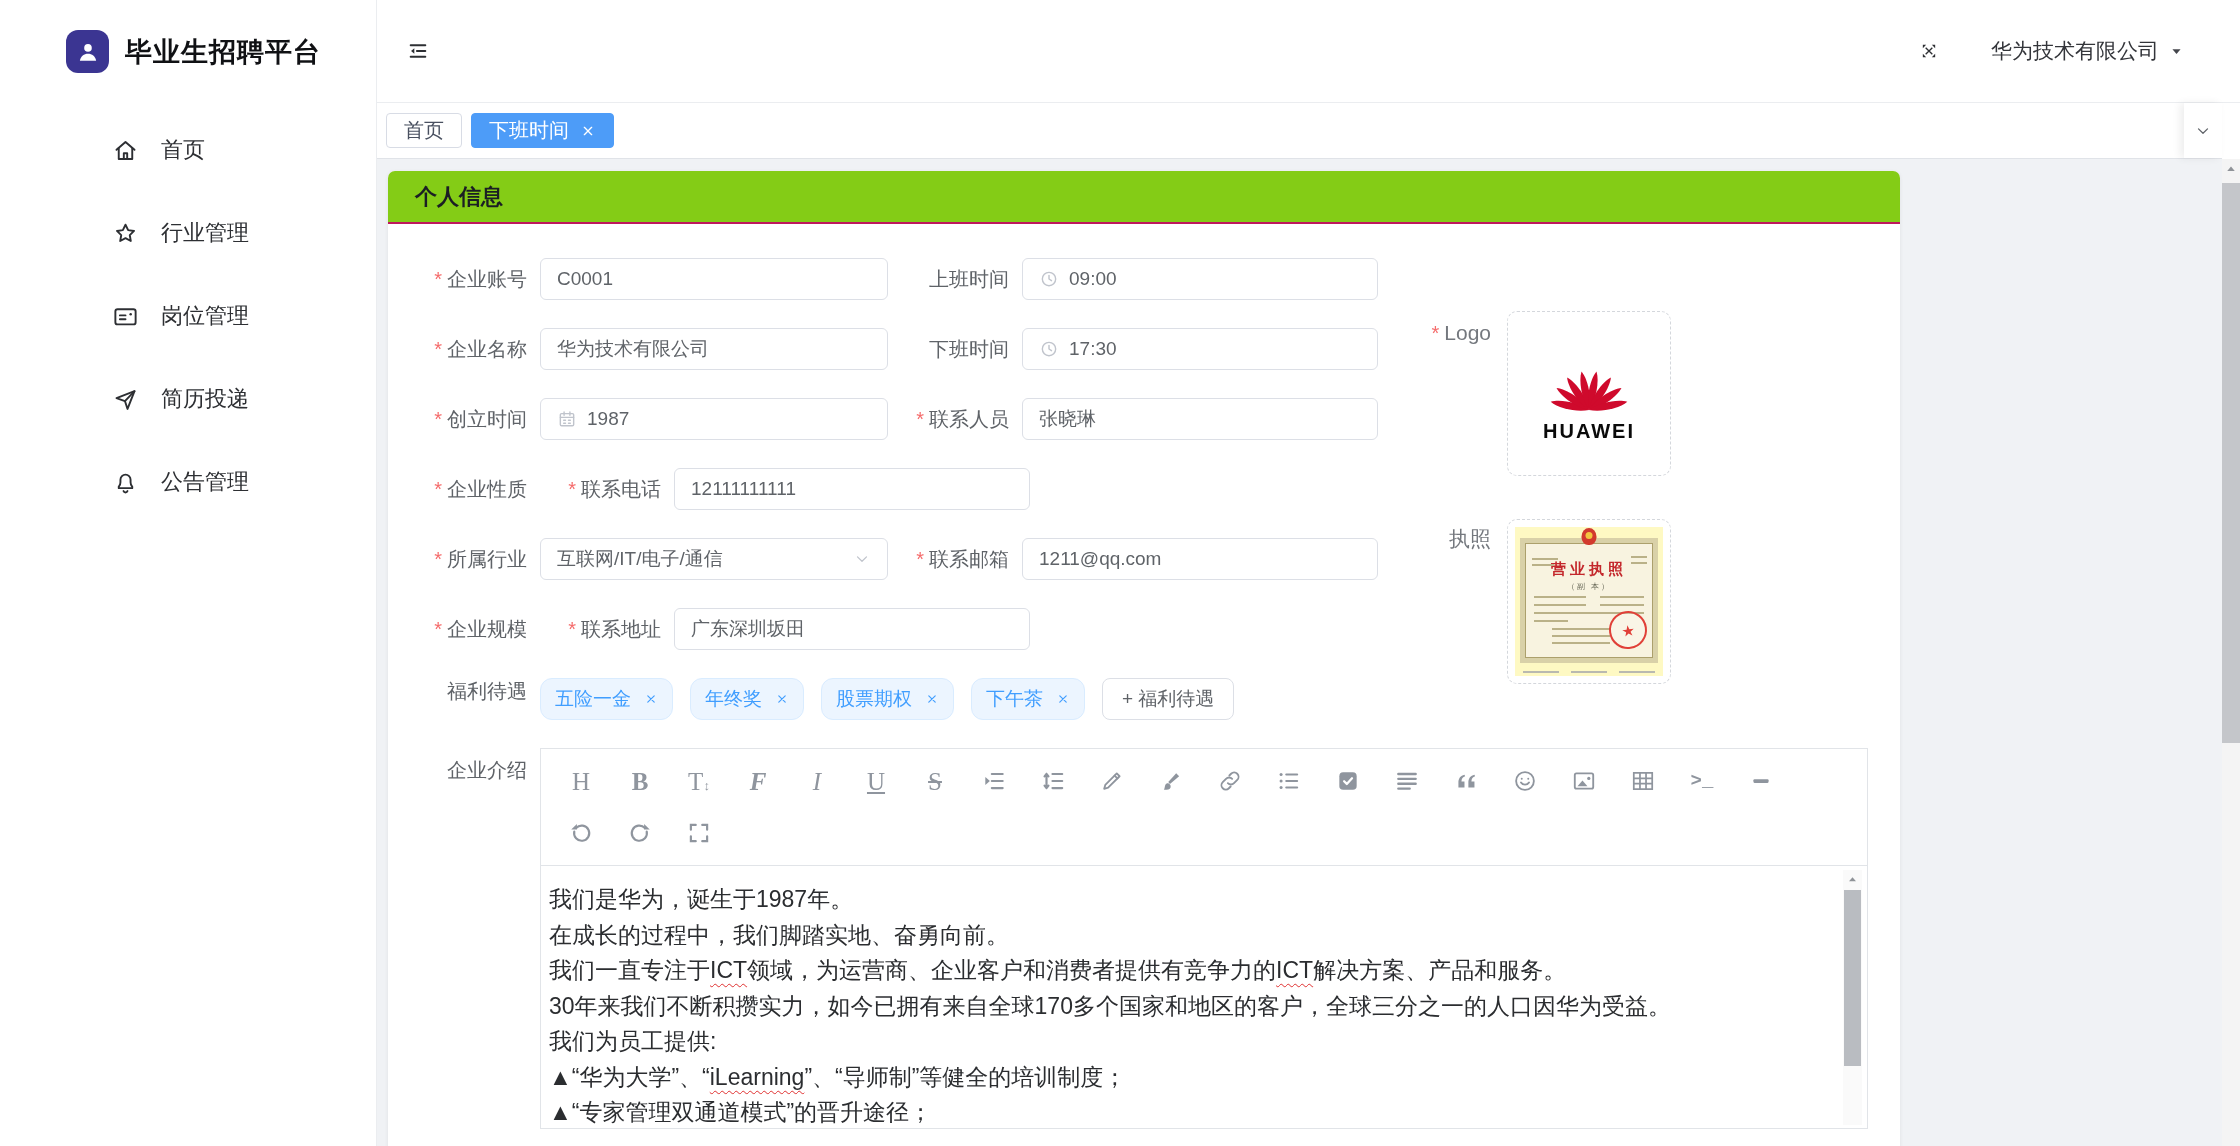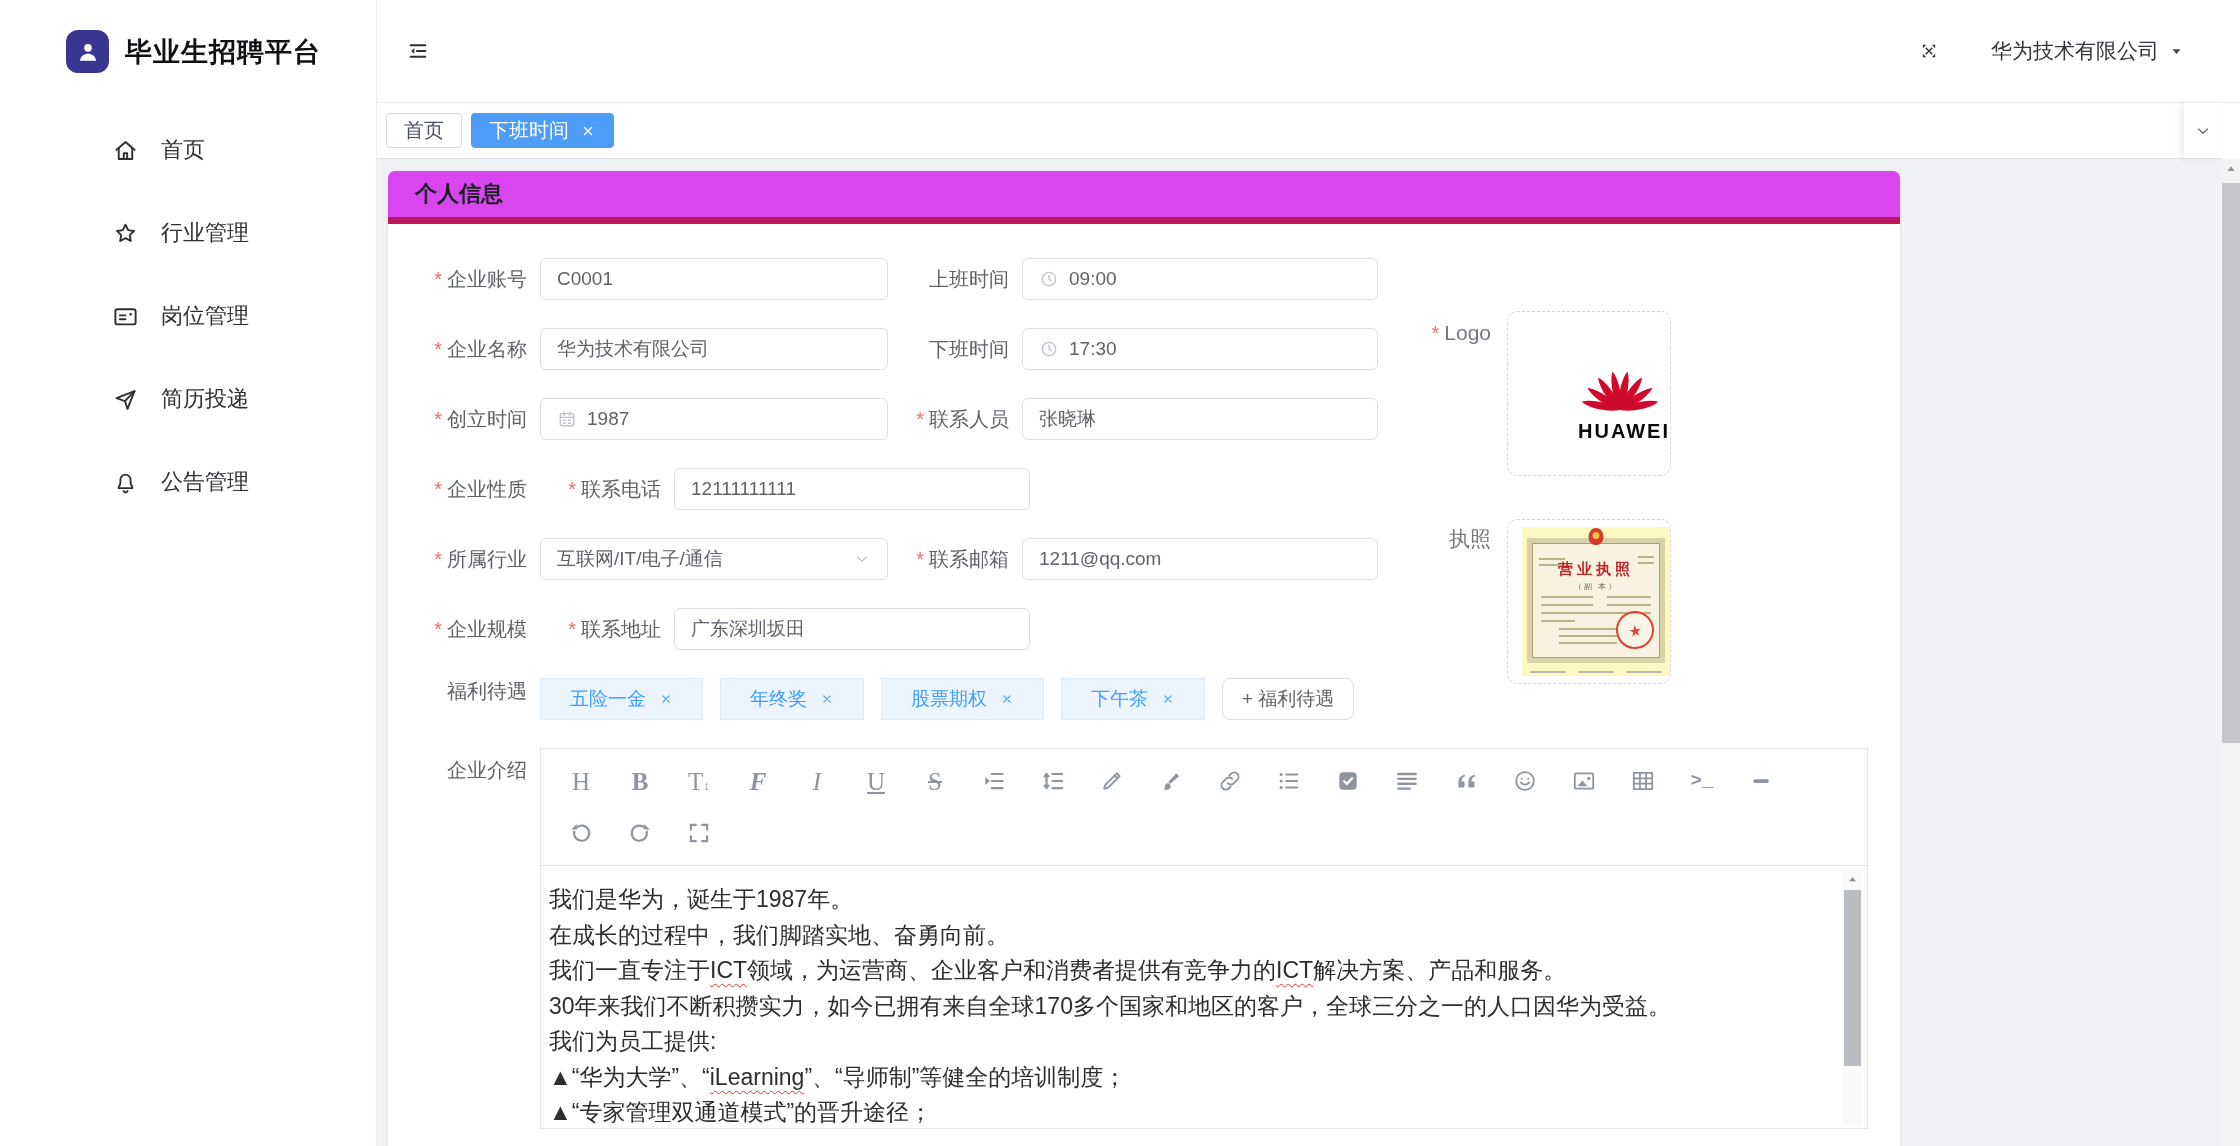--- a/index.html
+++ b/index.html
@@ -52,7 +52,7 @@
   .main{position:absolute;left:377px;top:159px;width:1845px;height:987px;background:#f0f2f5;overflow:hidden;}
   .card{position:absolute;left:11px;top:12px;width:1512px;height:1300px;background:#fff;border-radius:7px;
     box-shadow:0 1px 4px rgba(0,0,0,.07);}
-  .card-header{height:53px;background:#d946ef;border-bottom:7px solid #be185d;border-radius:7px 7px 0 0;
+  .card-header{height:53px;background:#84cc16;border-bottom:2px solid #be185d;border-radius:7px 7px 0 0;
     display:flex;align-items:center;padding-left:27px;text-align:right;}
   .card-title{font-size:22px;font-weight:bold;color:#1b1e24;}
   .card-body{position:relative;padding-top:34px;}

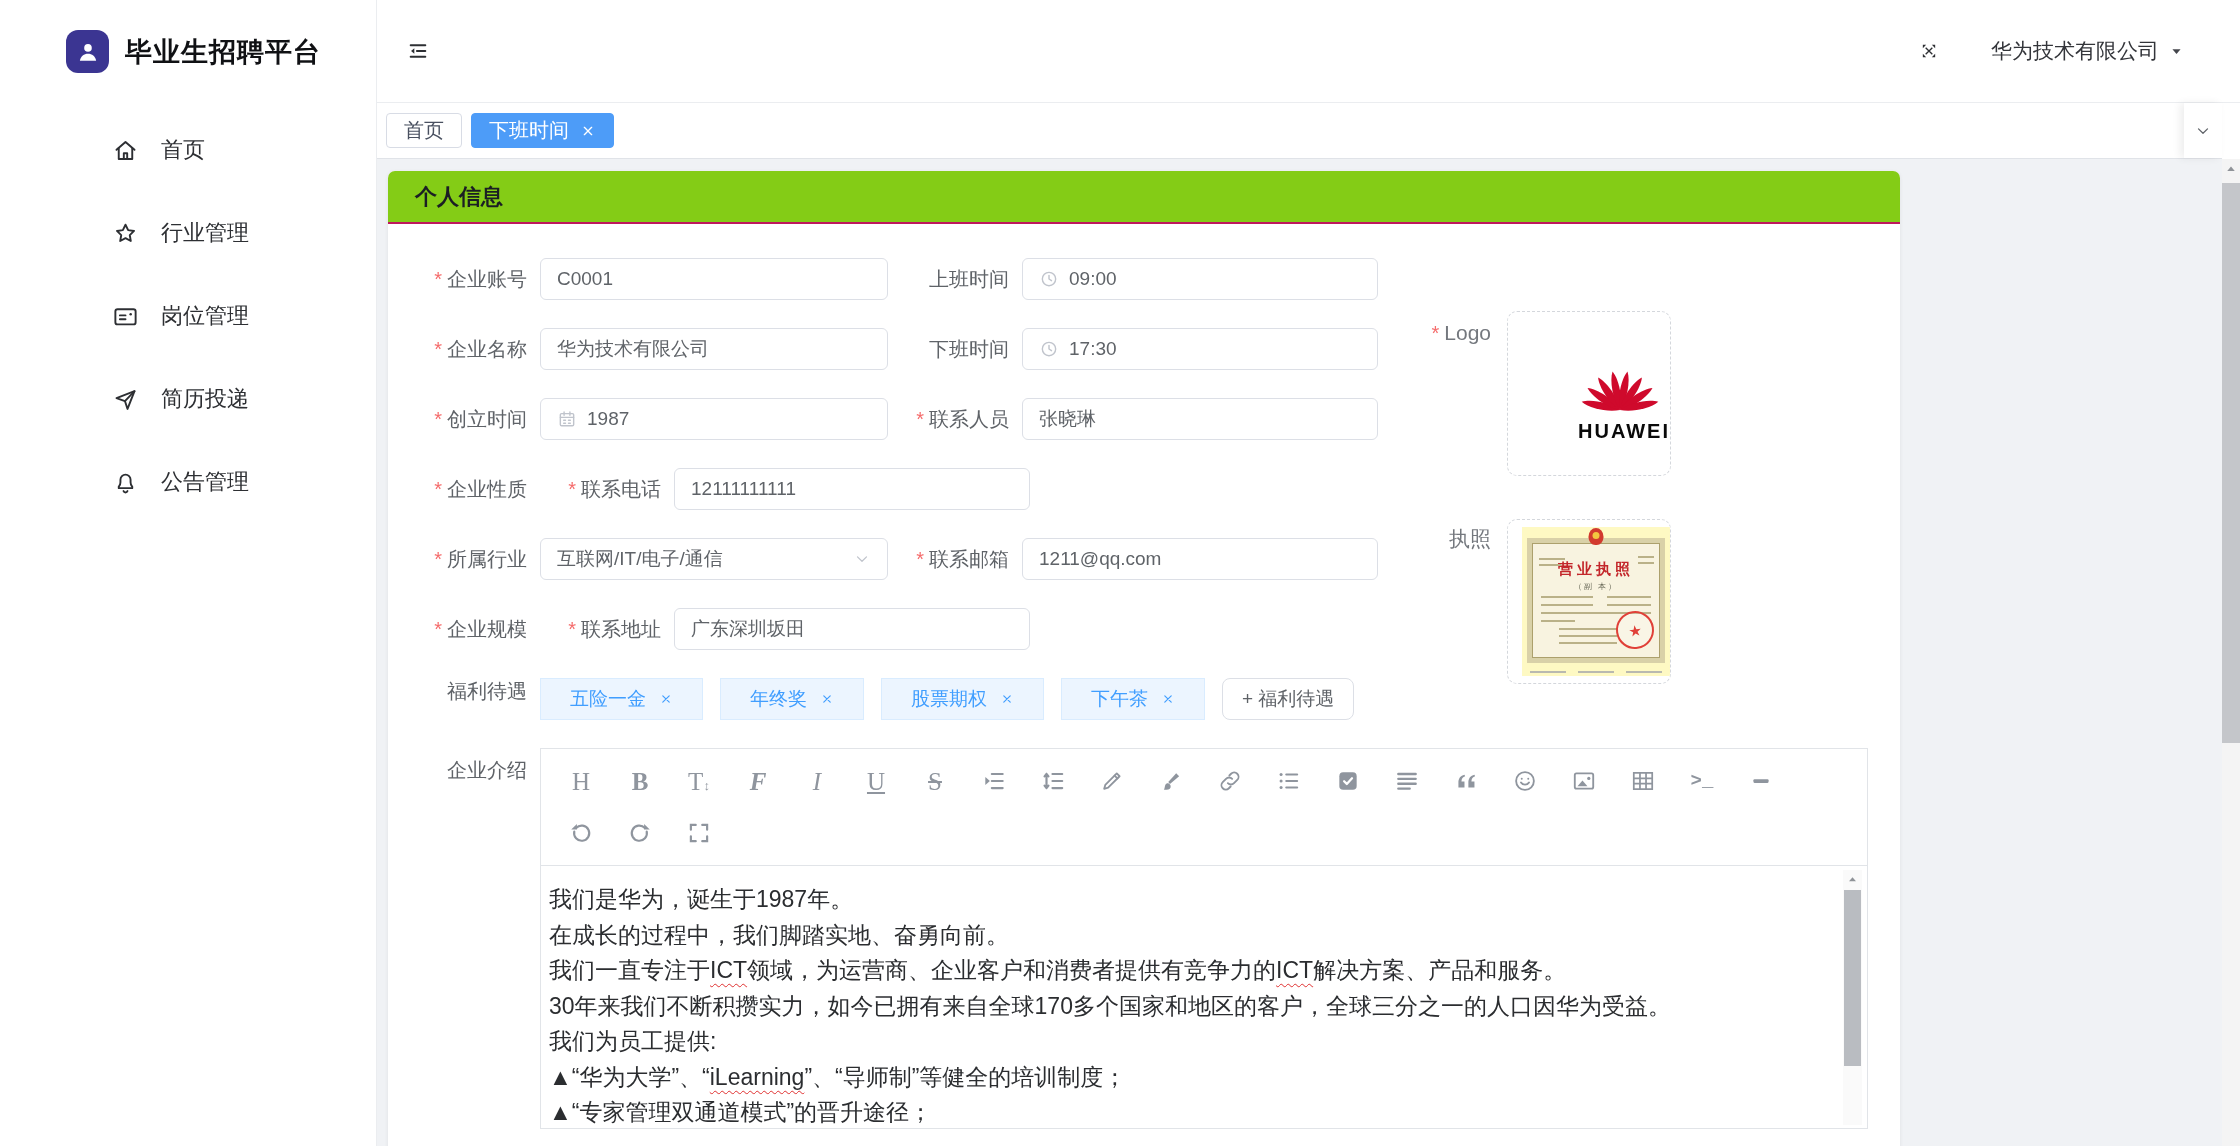--- a/index.html
+++ b/index.html
@@ -103,7 +103,7 @@
   .side-lbl{width:164px;display:flex;justify-content:flex-end;align-items:center;gap:5px;
     padding-right:16px;font-size:21px;color:#74787e;}
   .upload-box{width:164px;height:165px;border:1px dashed #d4d7dc;border-radius:10px;background:#fff;
-    display:flex;flex-direction:column;align-items:flex-end;justify-content:center;cursor:pointer;overflow:hidden;}
+    display:flex;flex-direction:column;align-items:center;justify-content:center;cursor:pointer;overflow:hidden;}
   .logo-field{top:87px;} .logo-field .side-lbl{margin-top:10px;}
   .license-field{top:295px;} .license-field .side-lbl{margin-top:6px;}
   .hw-logo{width:100px;height:72px;}

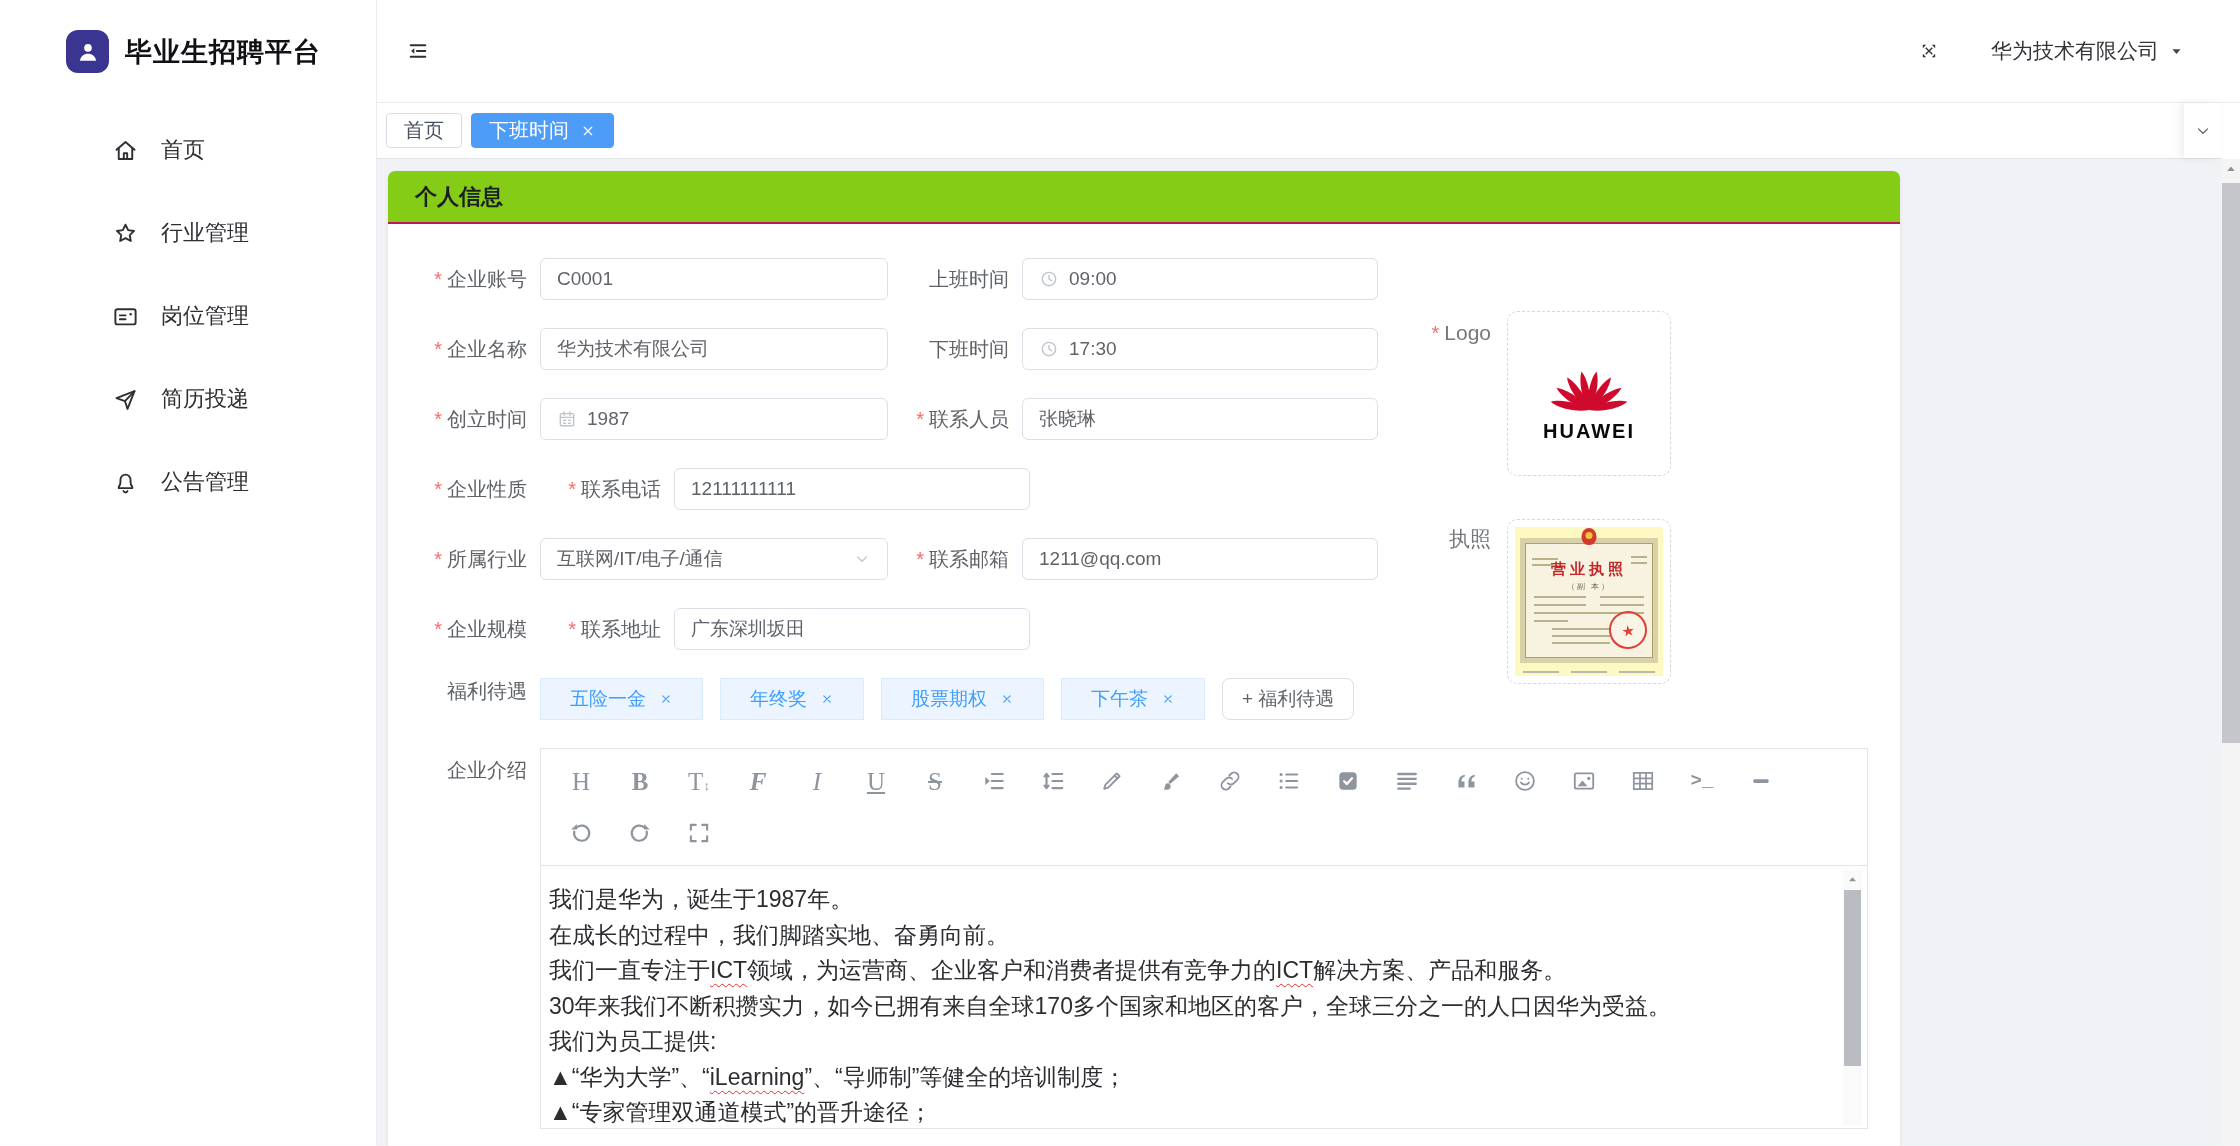--- a/index.html
+++ b/index.html
@@ -74,7 +74,7 @@
   
   .welfare-row{display:flex;align-items:flex-start;height:42px;margin-bottom:28px;}
   .tags{display:flex;align-items:center;gap:17px;}
-  .tag{height:42px;display:inline-flex;align-items:center;gap:13px;padding:0 29px;border-radius:0;
+  .tag{height:42px;display:inline-flex;align-items:center;gap:13px;padding:0 14px;border-radius:12px;
     background:var(--tag-bg,#ecf5ff);border:1px solid #d9ecff;color:var(--tag-text,#409eff);font-size:19px;}
   .tag .icon{width:14px;height:14px;color:var(--tag-text,#409eff);cursor:pointer;}
   .add-tag-btn{height:42px;margin-left:17px;padding:0 19px;border:1px solid #dcdfe6;border-radius:8px;

